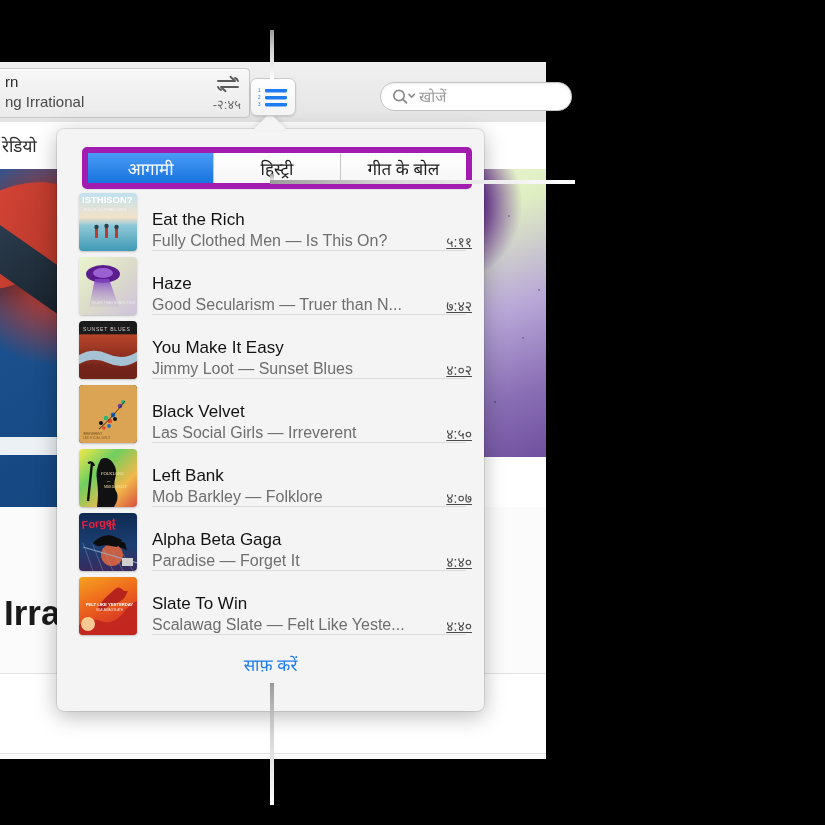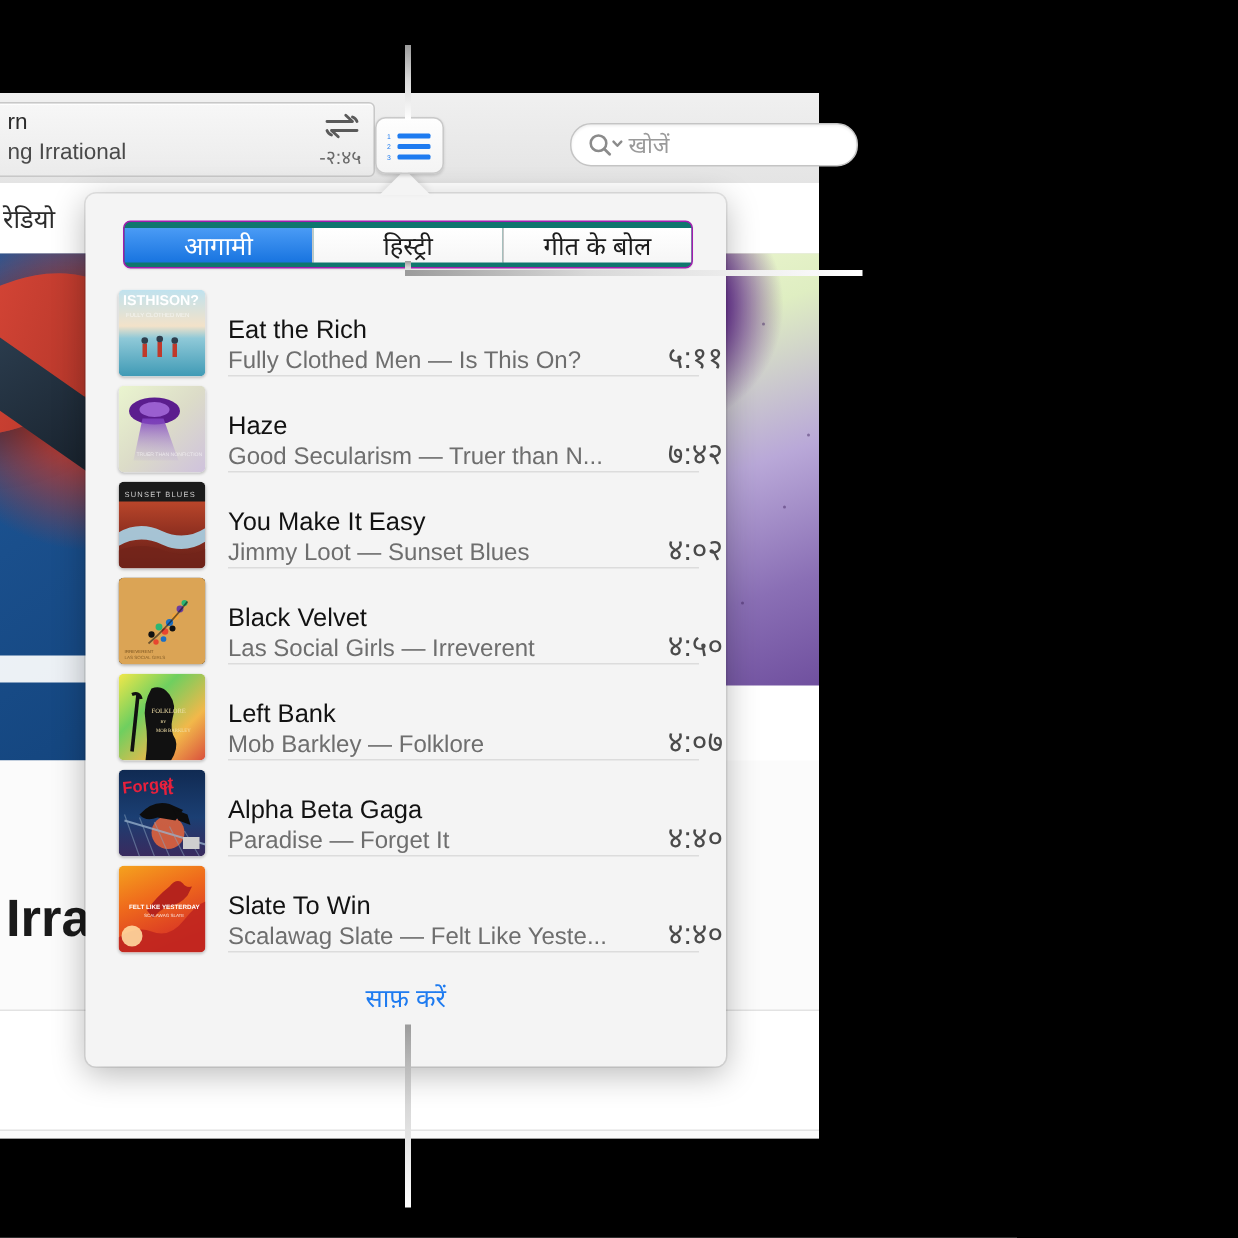--- a/index.html
+++ b/index.html
@@ -298,13 +298,12 @@
     top: 18px;
     width: 378px;
     height: 30px;
-    border: 1px solid #a21caf;
+    border: 6px solid #a21caf;
     border-radius: 5px;
     overflow: hidden;
     display: flex;
-    background: #0f766e;
+    background: #1d4ed8;
     box-shadow: 0 1px 1px rgba(0,0,0,0.07);
-    align-items: center;
   }
   .seg {
     flex: 1 1 0;

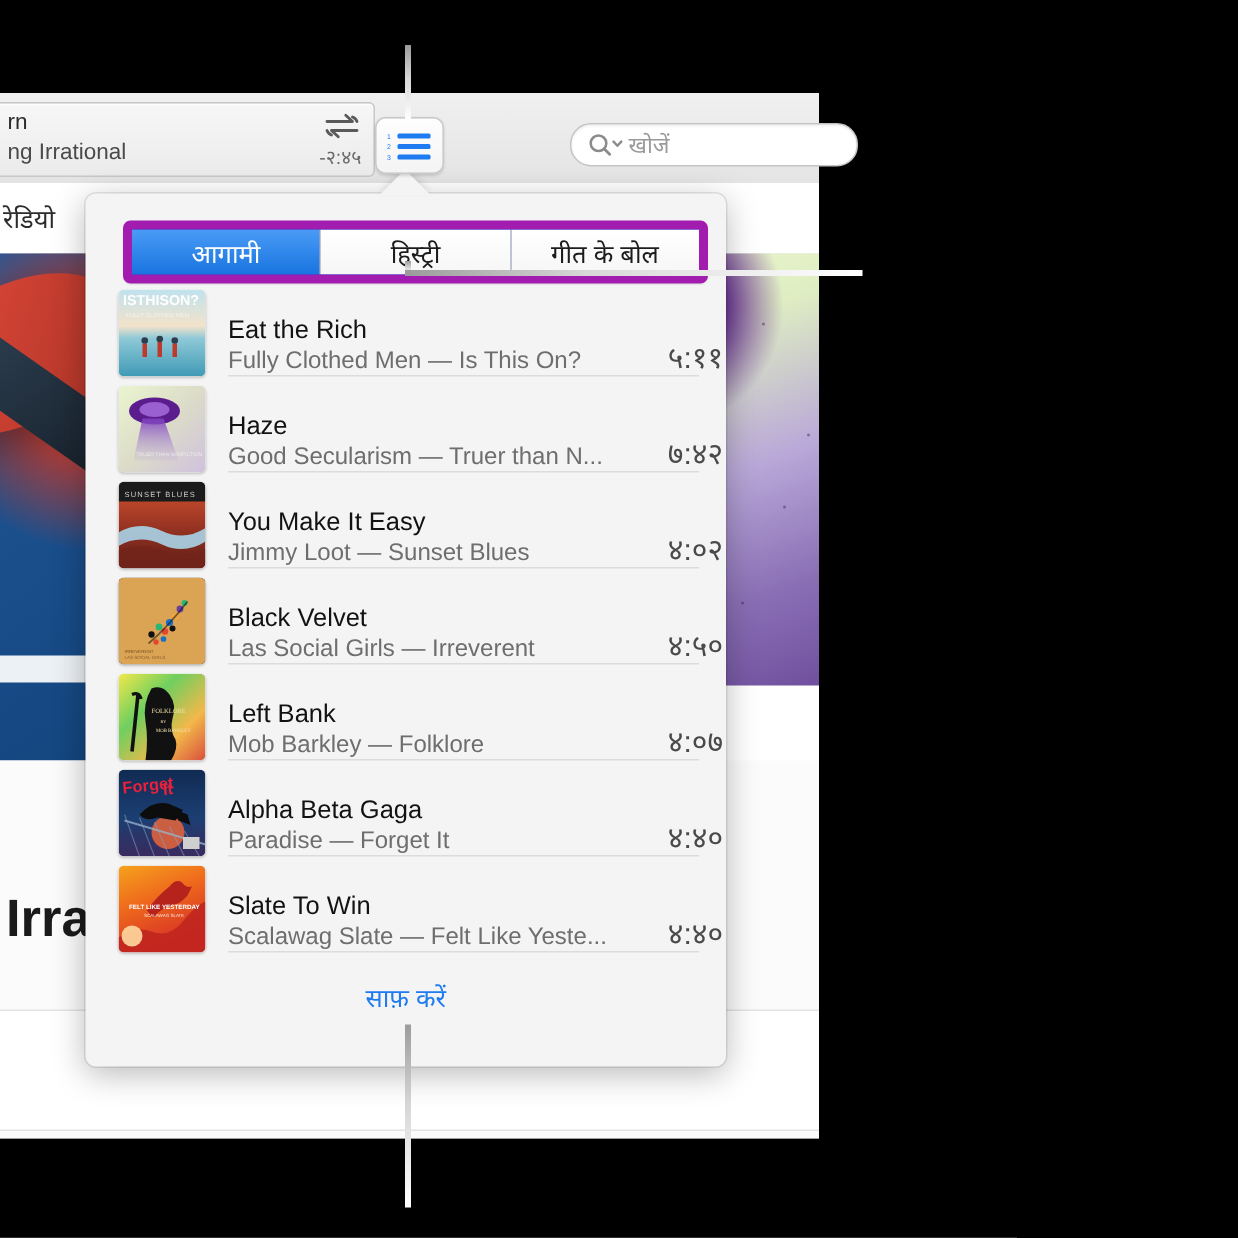--- a/index.html
+++ b/index.html
@@ -372,9 +372,10 @@
     flex: 0 0 auto;
     width: 58px;
     text-align: right;
-    font-size: 20px;
+    font-size: 14px;
     color: #4a4a4a;
-    padding-right: 2px;
+    padding-right: 12px;
+    text-decoration: underline;
   }
   .row-sep {
     position: absolute;

